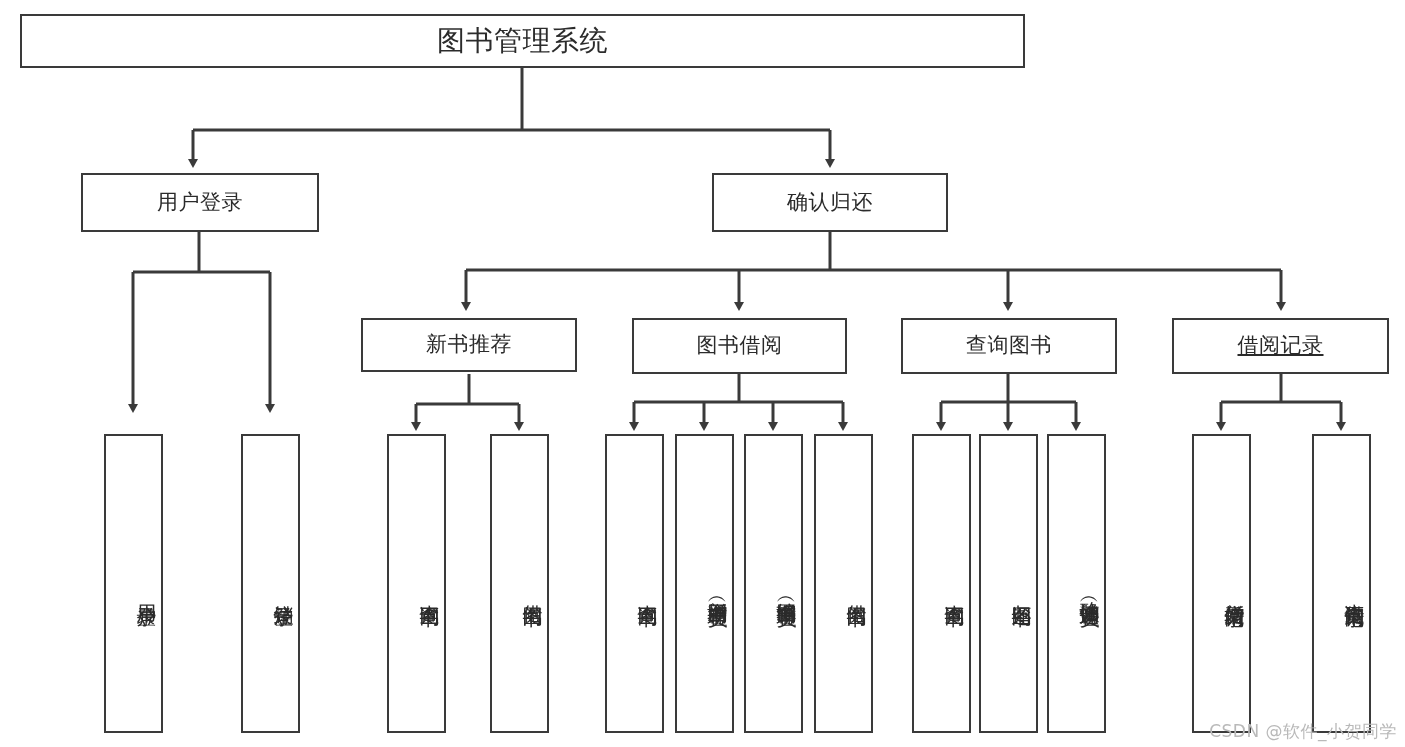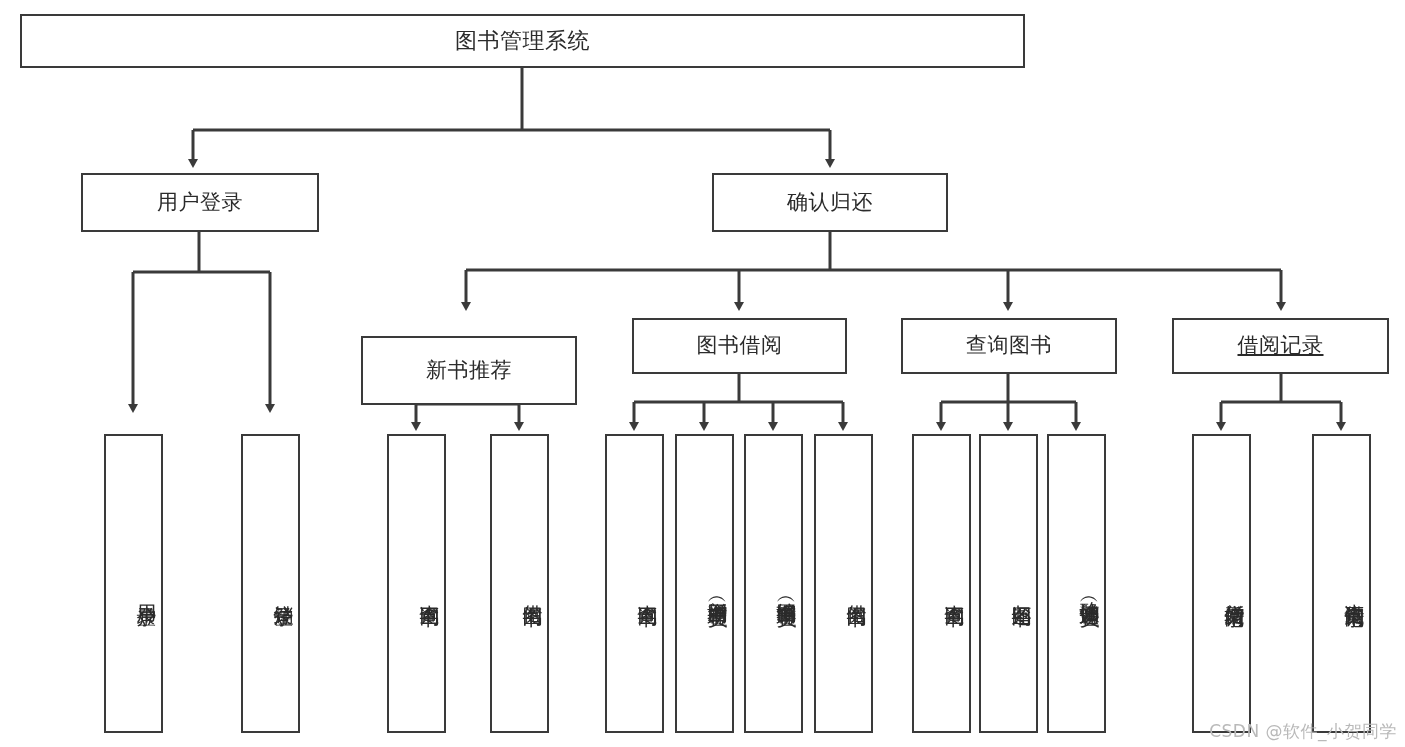--- a/index.html
+++ b/index.html
@@ -56,7 +56,7 @@
     white-space: nowrap;
   }
   .node.root {
-    font-size: 22px;
+    font-size: 28px;
     font-family: Liberation Serif, serif;
   }
   #watermark {

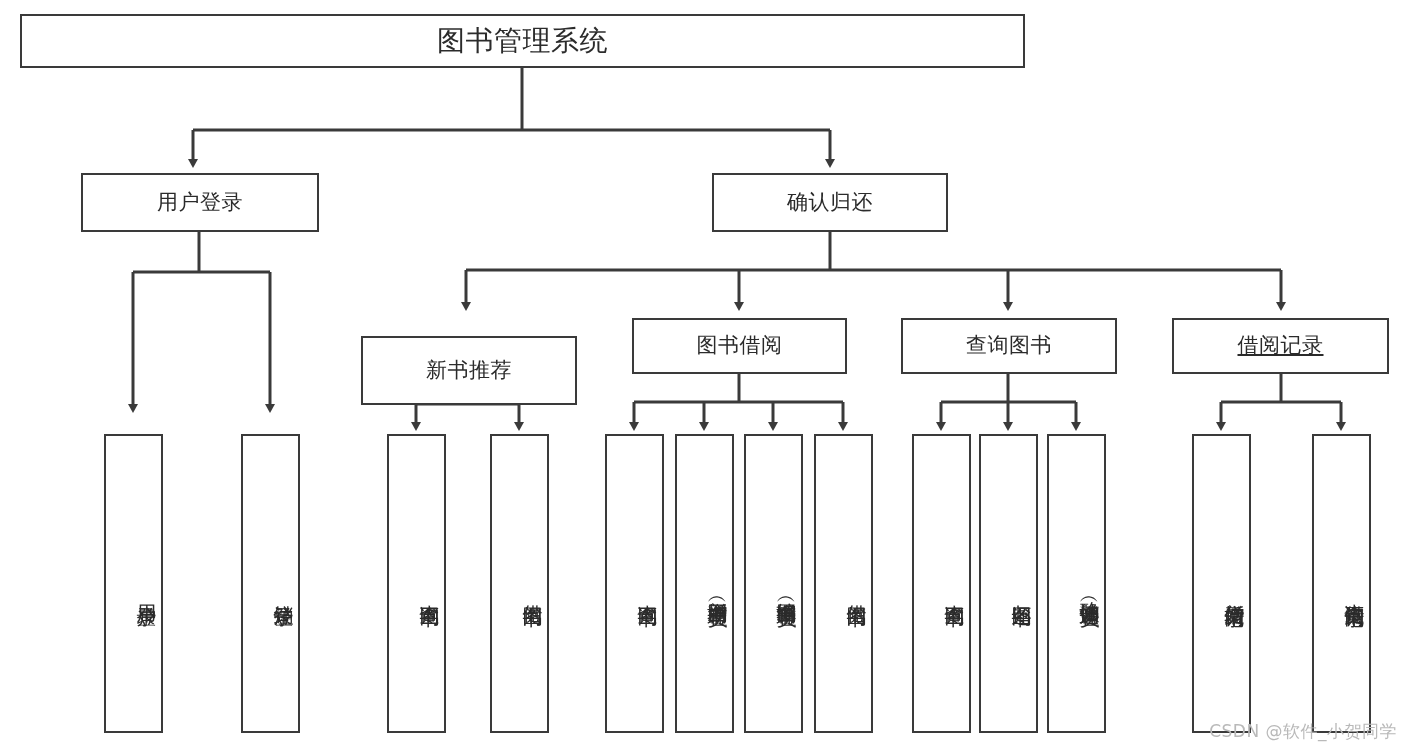--- a/index.html
+++ b/index.html
@@ -138,7 +138,7 @@
     <span>确认归还</span>
   </div>
 
-  <div class="node h" style="left:361px; top:336px; width:216px; height:69px;">
+  <div class="node h" style="left:361px; top:318px; width:216px; height:54px;">
     <span>新书推荐</span>
   </div>
   <div class="node h" style="left:632px; top:318px; width:215px; height:56px;align-items:center;">

